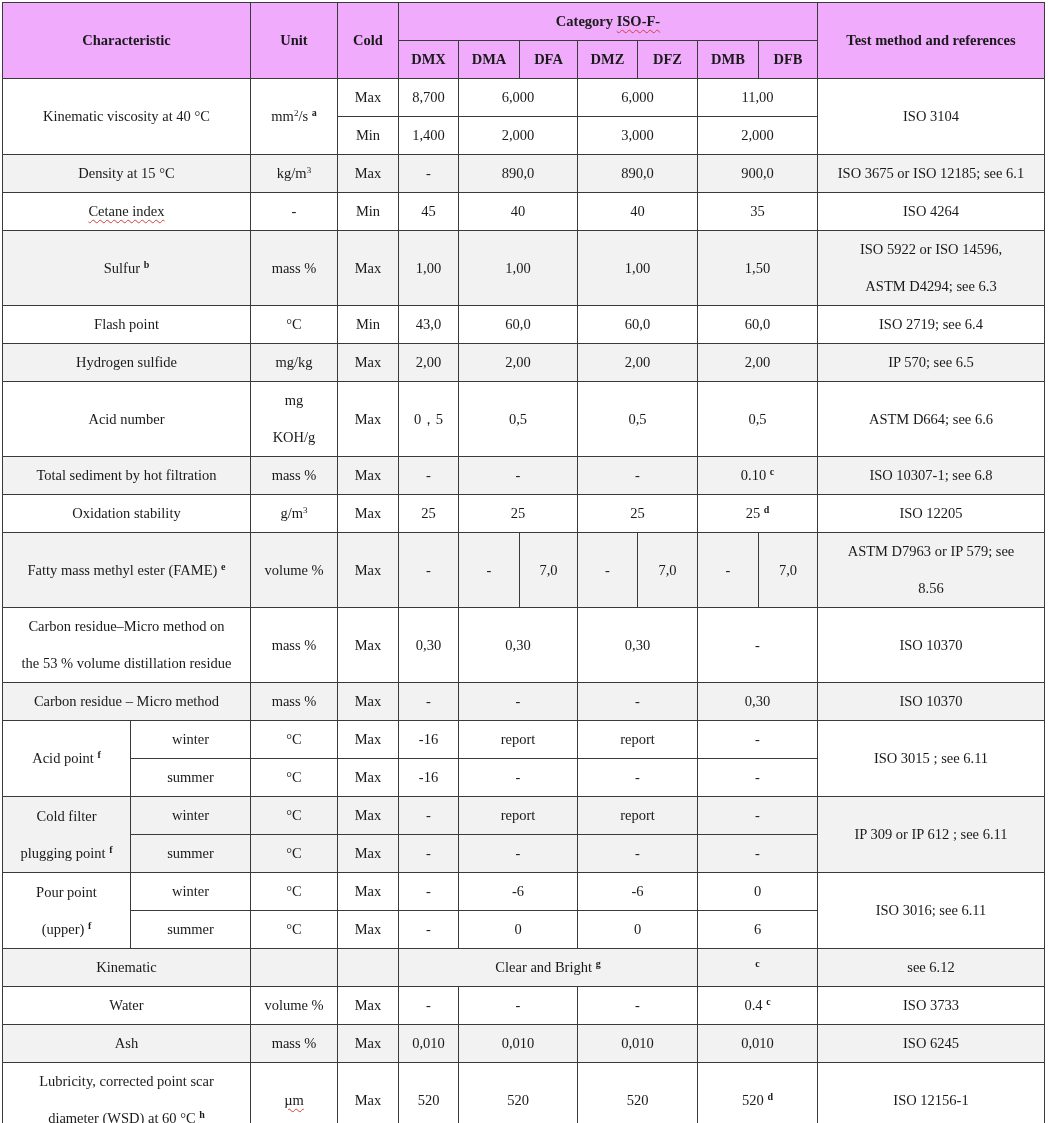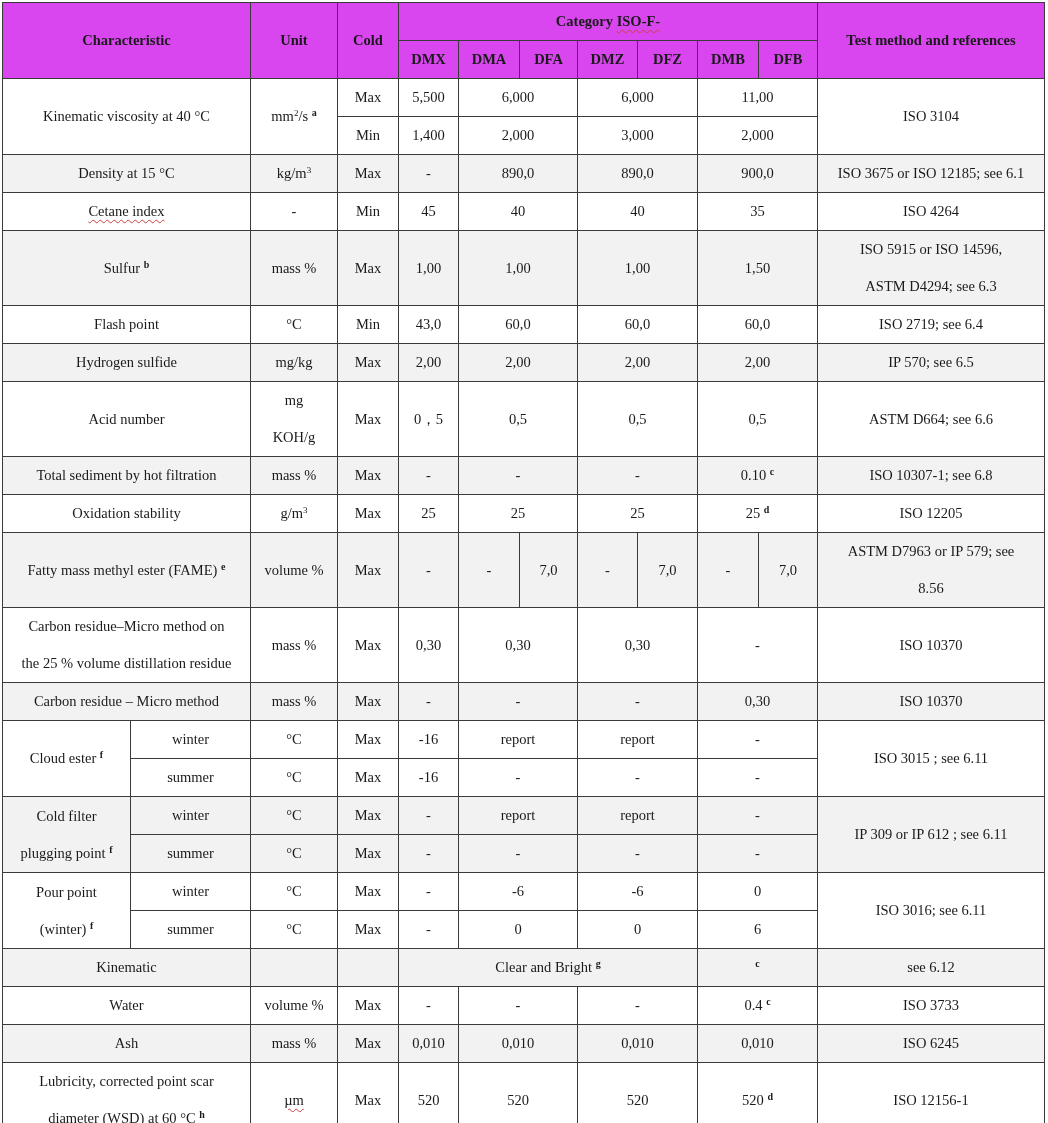--- a/index.html
+++ b/index.html
@@ -21,7 +21,7 @@
     overflow: hidden;
     white-space: nowrap;
   }
-  th { background: #d946ef; font-weight: bold; font-size: 14.5px; }
+  th { background: #f0abfc; font-weight: bold; font-size: 14.5px; }
   tr.w td { background: #ffffff; }
   tr.g td { background: #f2f2f2; }
   sup { font-size: 10px; font-weight: bold; vertical-align: 5px; line-height: 0; }

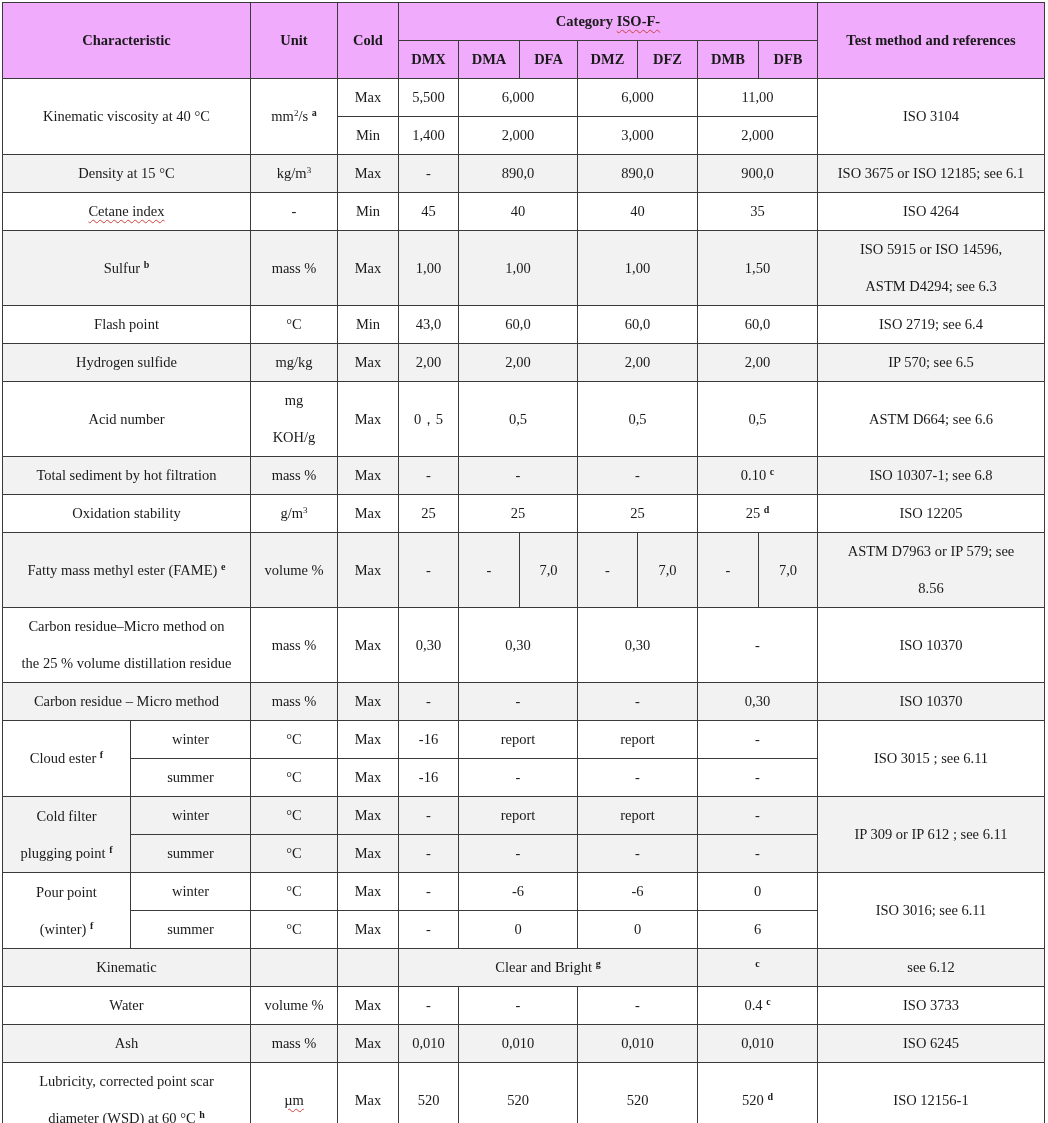--- a/index.html
+++ b/index.html
@@ -70,7 +70,7 @@
     <td colspan="2" rowspan="2"><span>Kinematic viscosity at 40 °C</span></td>
     <td rowspan="2"><span>mm</span><span class="unit-sup">2</span><span>/s</span> <sup>a</sup></td>
     <td>Max</td>
-    <td>5,500</td>
+    <td>8,700</td>
     <td colspan="2">6,000</td>
     <td colspan="2">6,000</td>
     <td colspan="2">11,00</td>

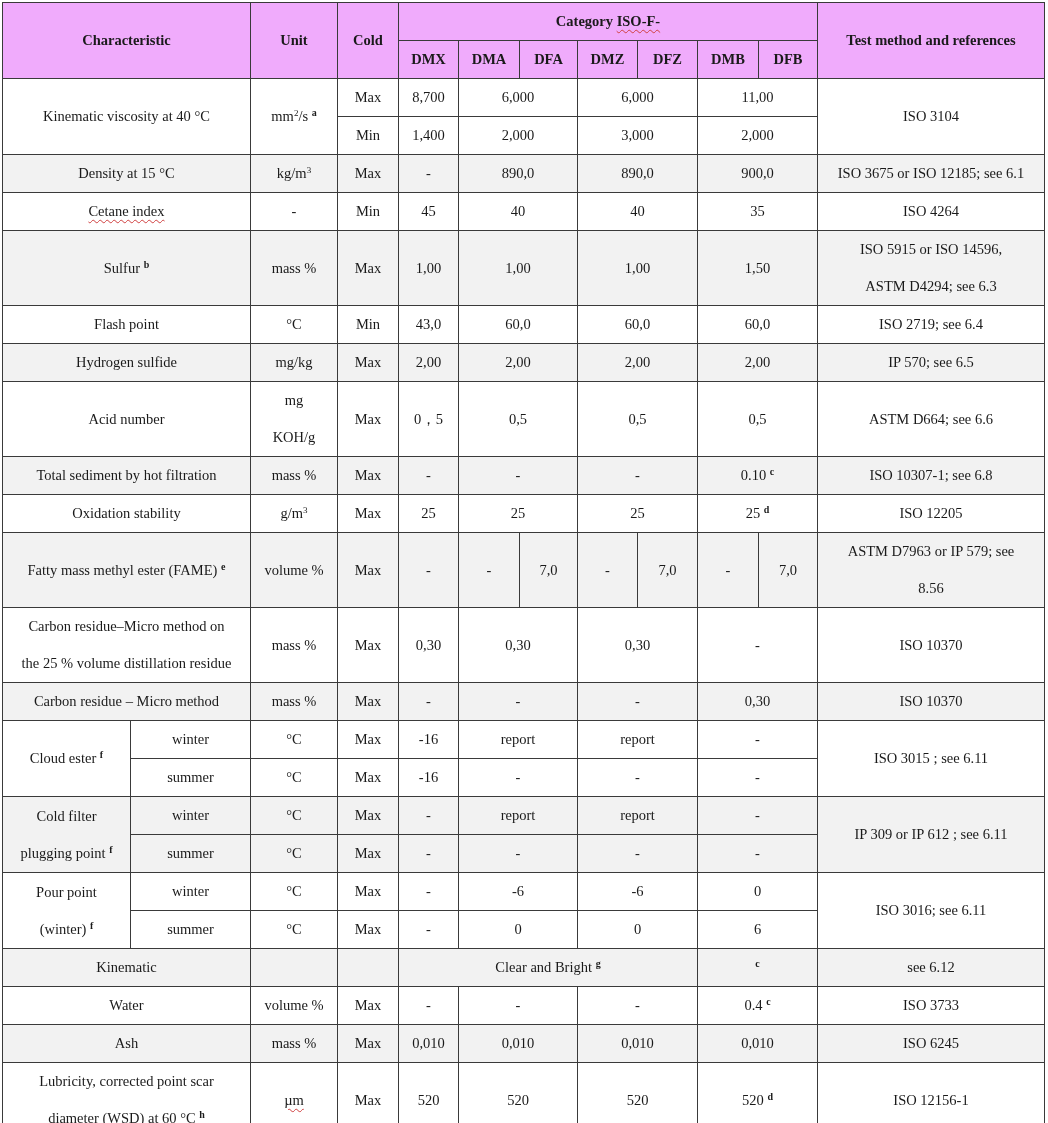--- a/index.html
+++ b/index.html
@@ -115,7 +115,7 @@
     <td colspan="2">1,00</td>
     <td colspan="2">1,50</td>
     <td>
-            <div>ISO 5915 or ISO 14596,</div>
+            <div>ISO 5922 or ISO 14596,</div>
             <div>ASTM D4294; see 6.3</div>
           </td>
   </tr>

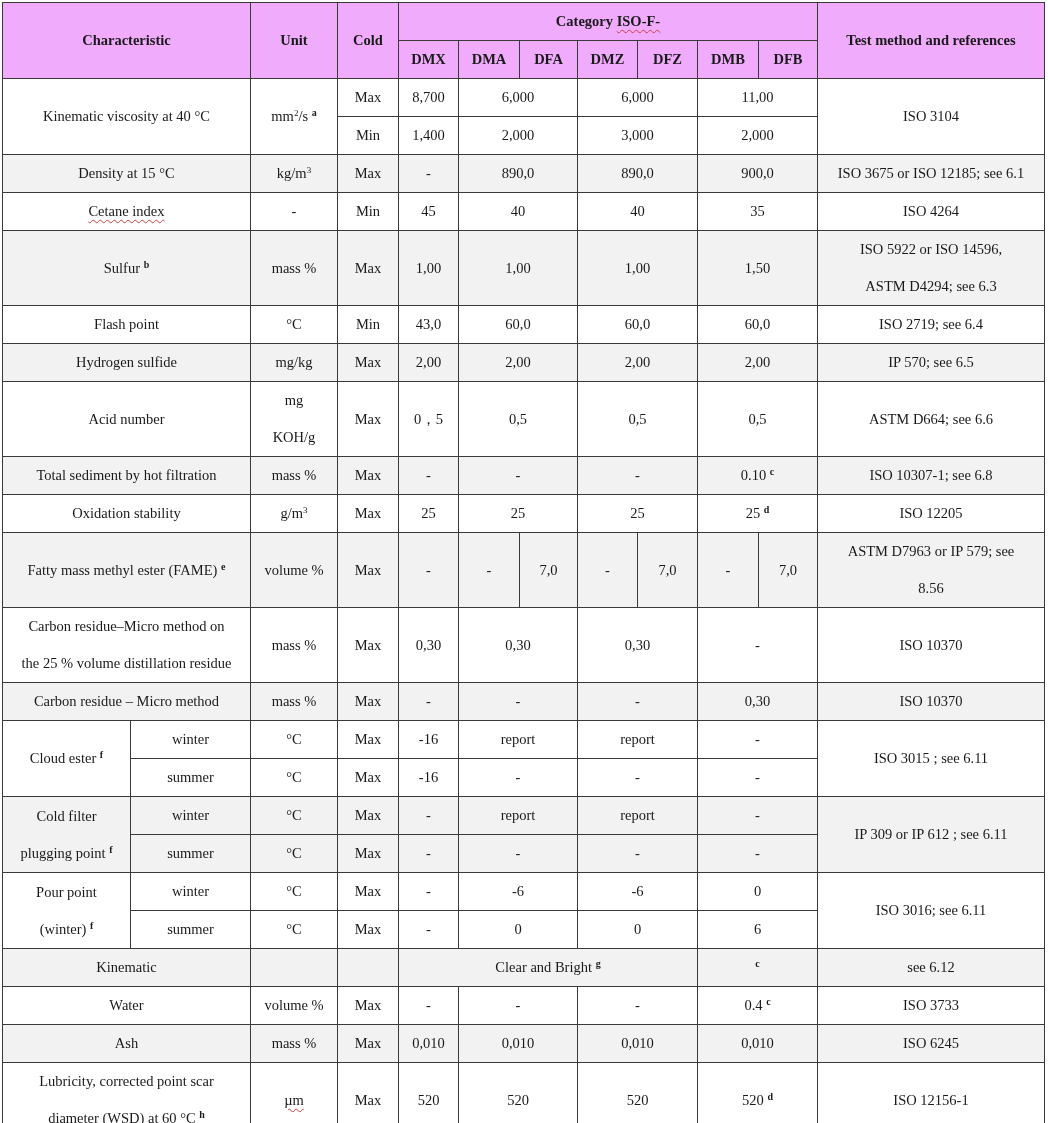--- a/index.html
+++ b/index.html
@@ -198,7 +198,7 @@
   <tr class="w" style="height:73px">
     <td colspan="2">
             <div>Carbon residue–Micro method on</div>
-            <div>the 25 % volume distillation residue</div>
+            <div>the 53 % volume distillation residue</div>
           </td>
     <td>mass %</td>
     <td>Max</td>

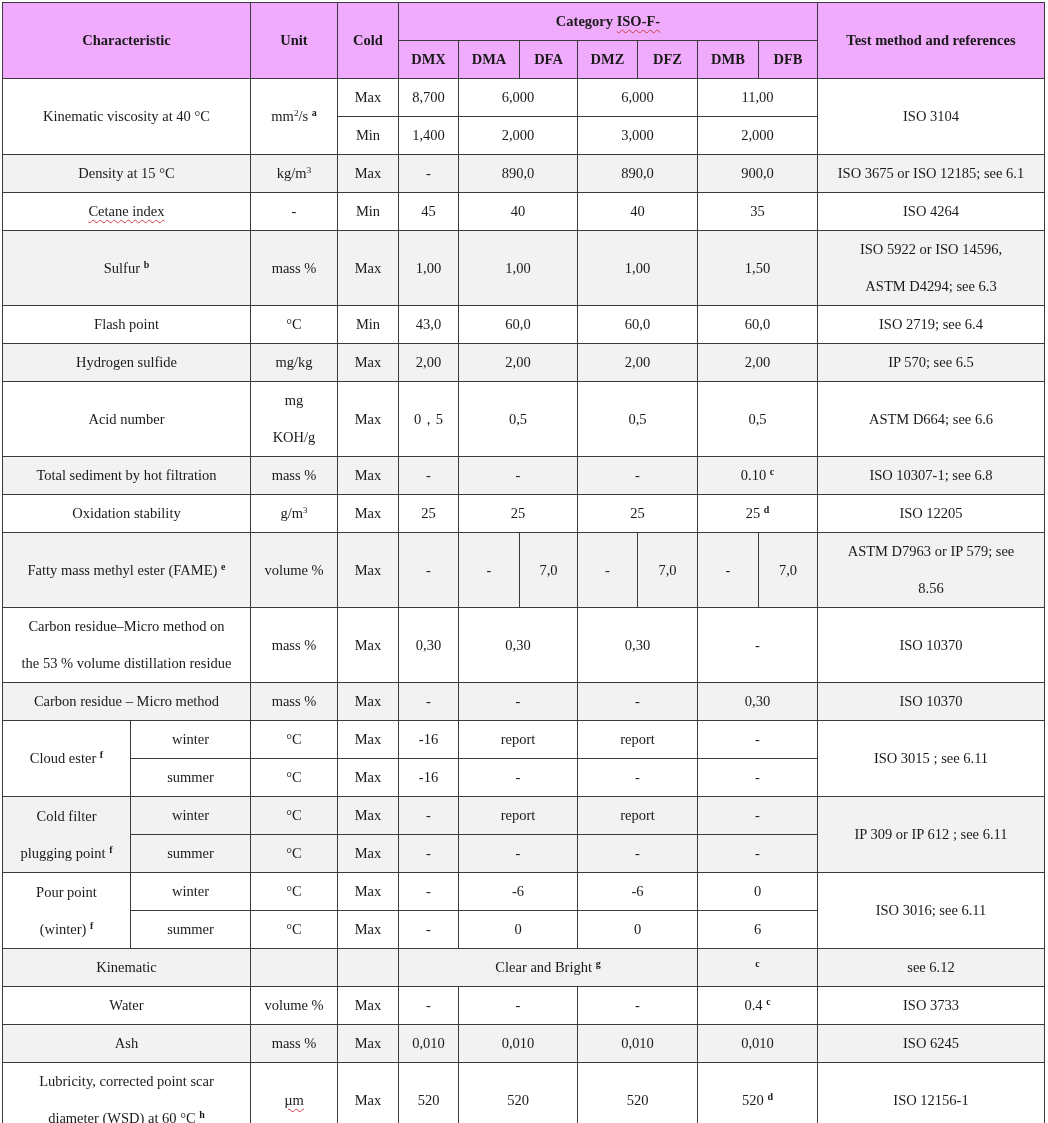--- a/index.html
+++ b/index.html
@@ -221,7 +221,7 @@
   </tr>
 
   <tr class="w" style="height:38px">
-    <td rowspan="2"><span>Cloud ester</span> <sup>f</sup></td>
+    <td rowspan="2"><span>Acid point</span> <sup>f</sup></td>
     <td>winter</td>
     <td>°C</td>
     <td>Max</td>

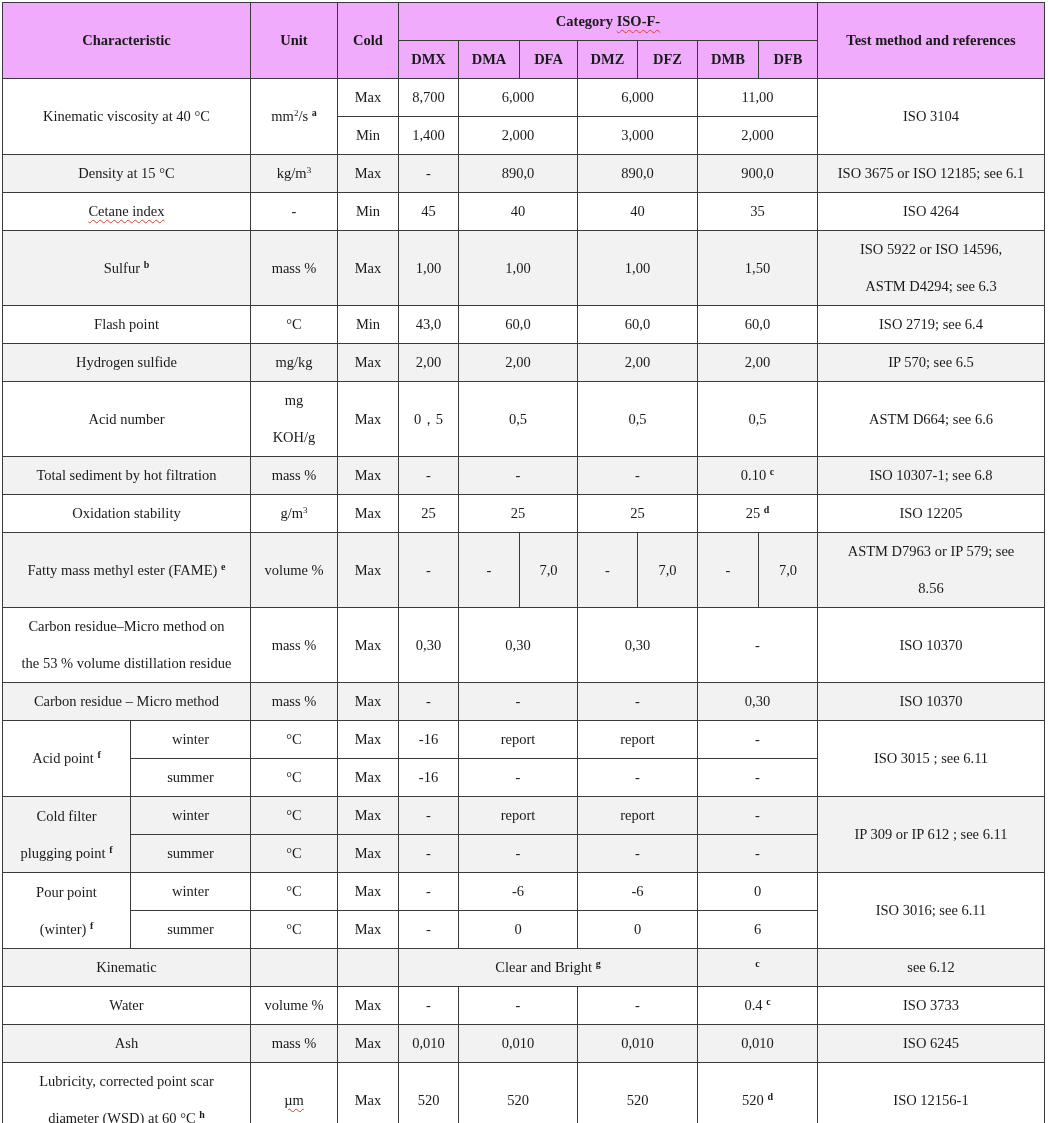--- a/index.html
+++ b/index.html
@@ -268,7 +268,7 @@
   <tr class="w" style="height:37px">
     <td rowspan="2">
             <div>Pour point</div>
-            <div><span>(winter)</span> <sup>f</sup></div>
+            <div><span>(upper)</span> <sup>f</sup></div>
           </td>
     <td>winter</td>
     <td>°C</td>

